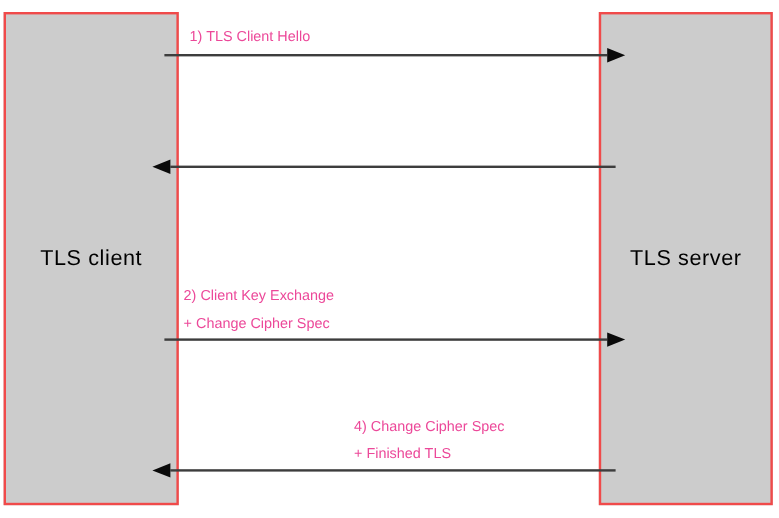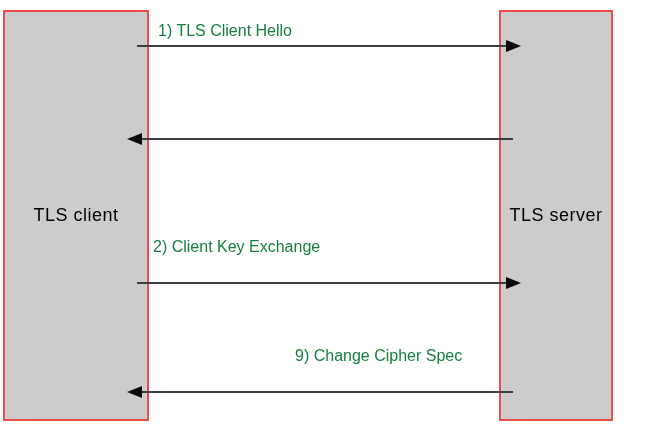--- a/index.html
+++ b/index.html
@@ -28,10 +28,10 @@
   .actor-label { font-size: 18px; letter-spacing: 0.5px; color: #000000; }
   .msg-label {
     position: absolute;
-    font-size: 16px;
+    font-size: 12px;
     line-height: 23px;
     white-space: nowrap;
-    color: #15803d;
+    color: #ec4899;
   }
   .msg-arrow {
     position: absolute;

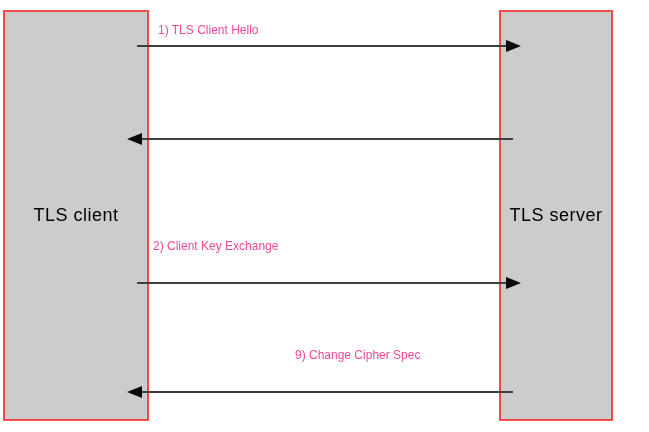--- a/index.html
+++ b/index.html
@@ -24,7 +24,7 @@
     justify-content: center;
   }
   .actor-box.client { left: 3px;   width: 146px; }
-  .actor-box.server { left: 499px; width: 114px; }
+  .actor-box.server { left: 499px; width: 145px; }
   .actor-label { font-size: 18px; letter-spacing: 0.5px; color: #000000; }
   .msg-label {
     position: absolute;

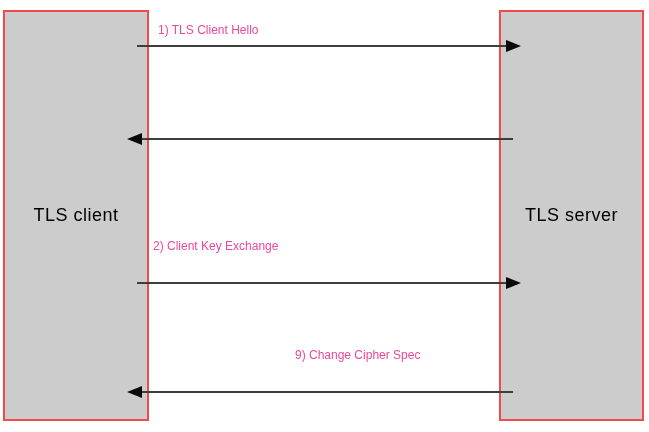--- a/index.html
+++ b/index.html
@@ -78,6 +78,7 @@
 
   <div class="msg-label" style="left:153px; top:235px">
     <div>2) Client Key Exchange</div>
+    <div>+ Change Cipher Spec</div>
   </div>
   <div class="msg-arrow right" style="top:282px">
     <span class="head"></span>

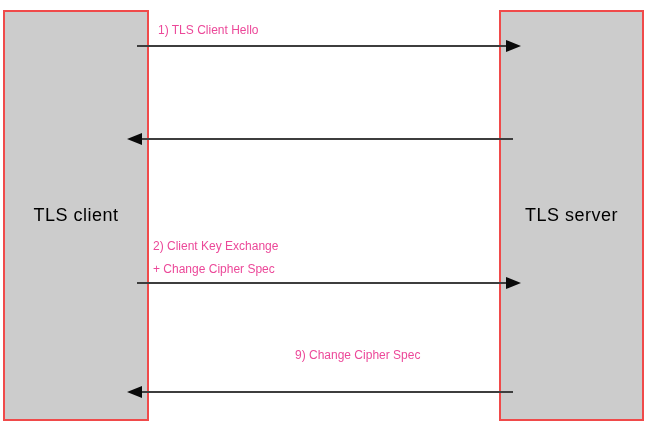--- a/index.html
+++ b/index.html
@@ -85,7 +85,7 @@
   </div>
 
   <div class="msg-label" style="left:295px; top:344px">
-    <div>9) Change Cipher Spec</div>
+    <div>4) Change Cipher Spec</div>
   </div>
   <div class="msg-arrow left" style="top:391px">
     <span class="head"></span>

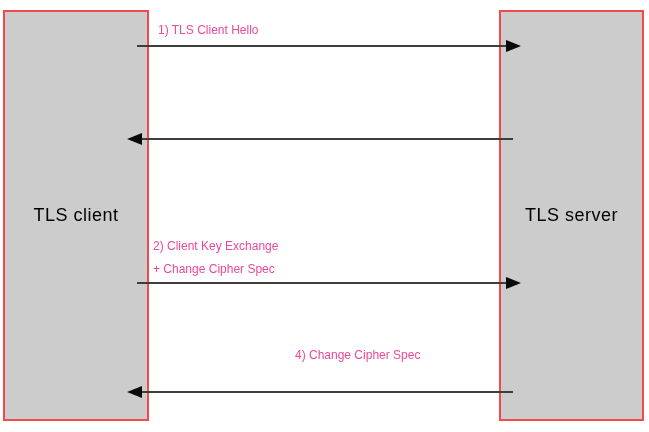--- a/index.html
+++ b/index.html
@@ -86,6 +86,7 @@
 
   <div class="msg-label" style="left:295px; top:344px">
     <div>4) Change Cipher Spec</div>
+    <div>+ Finished TLS</div>
   </div>
   <div class="msg-arrow left" style="top:391px">
     <span class="head"></span>

